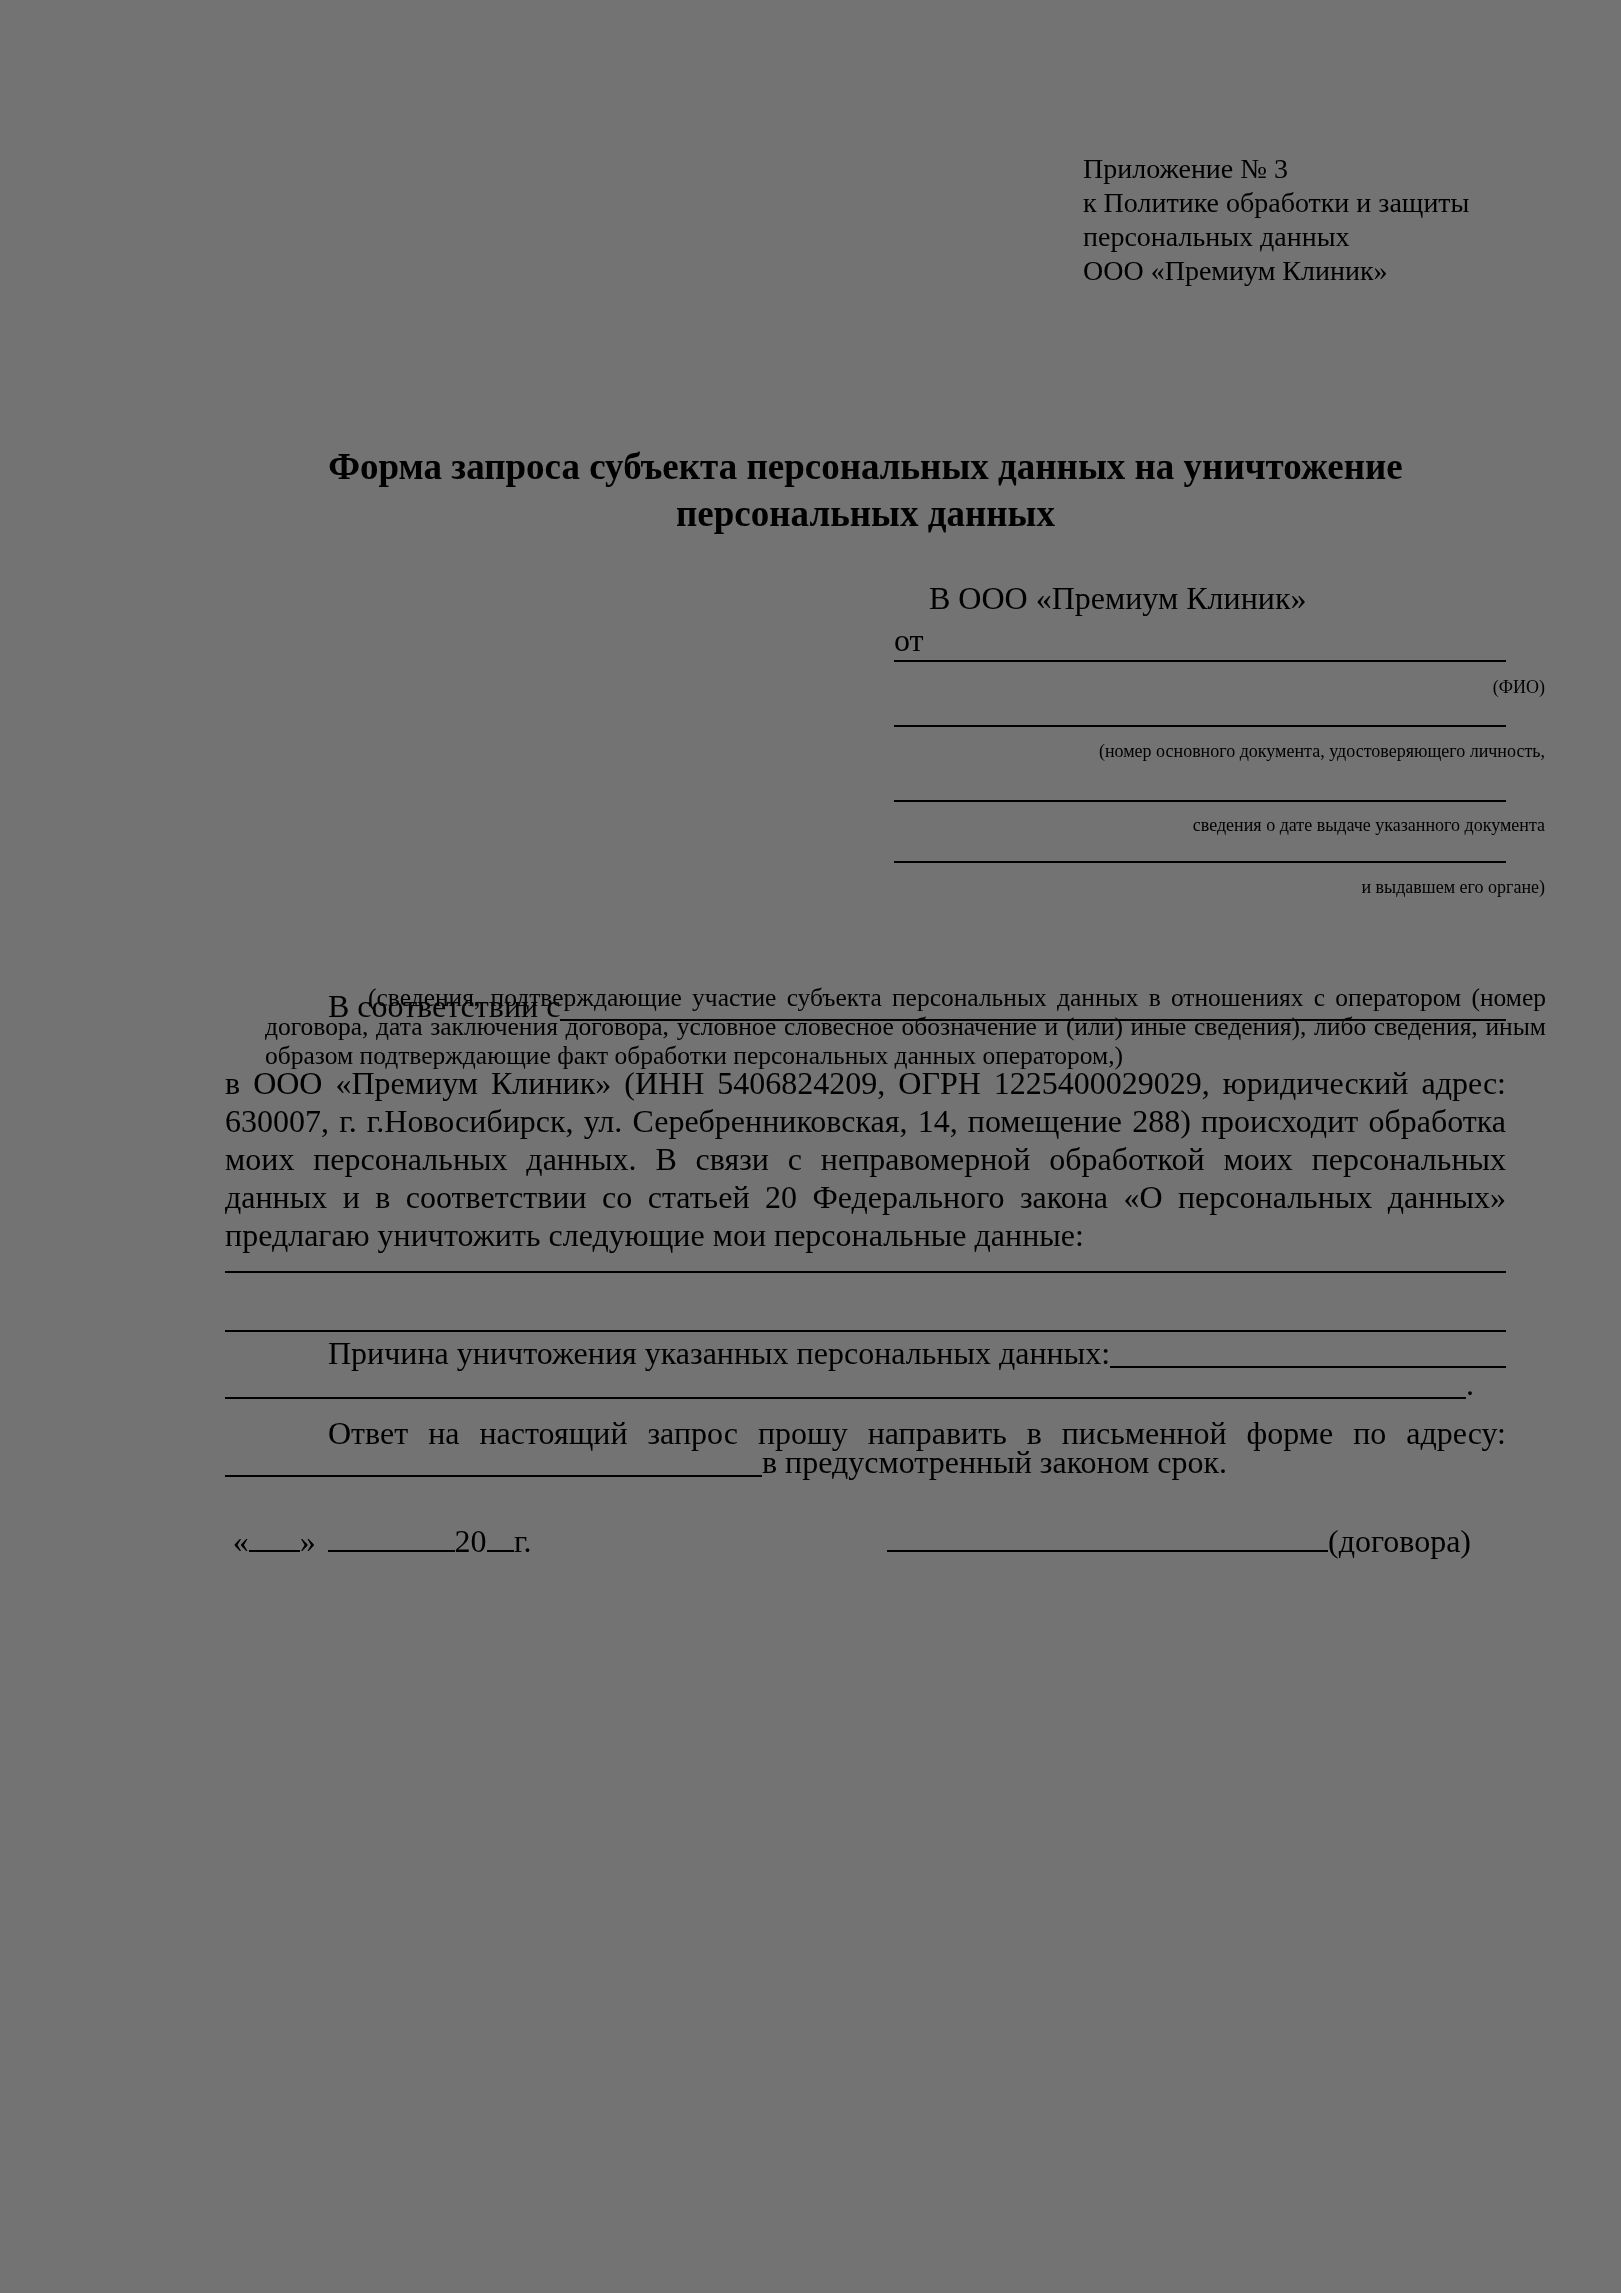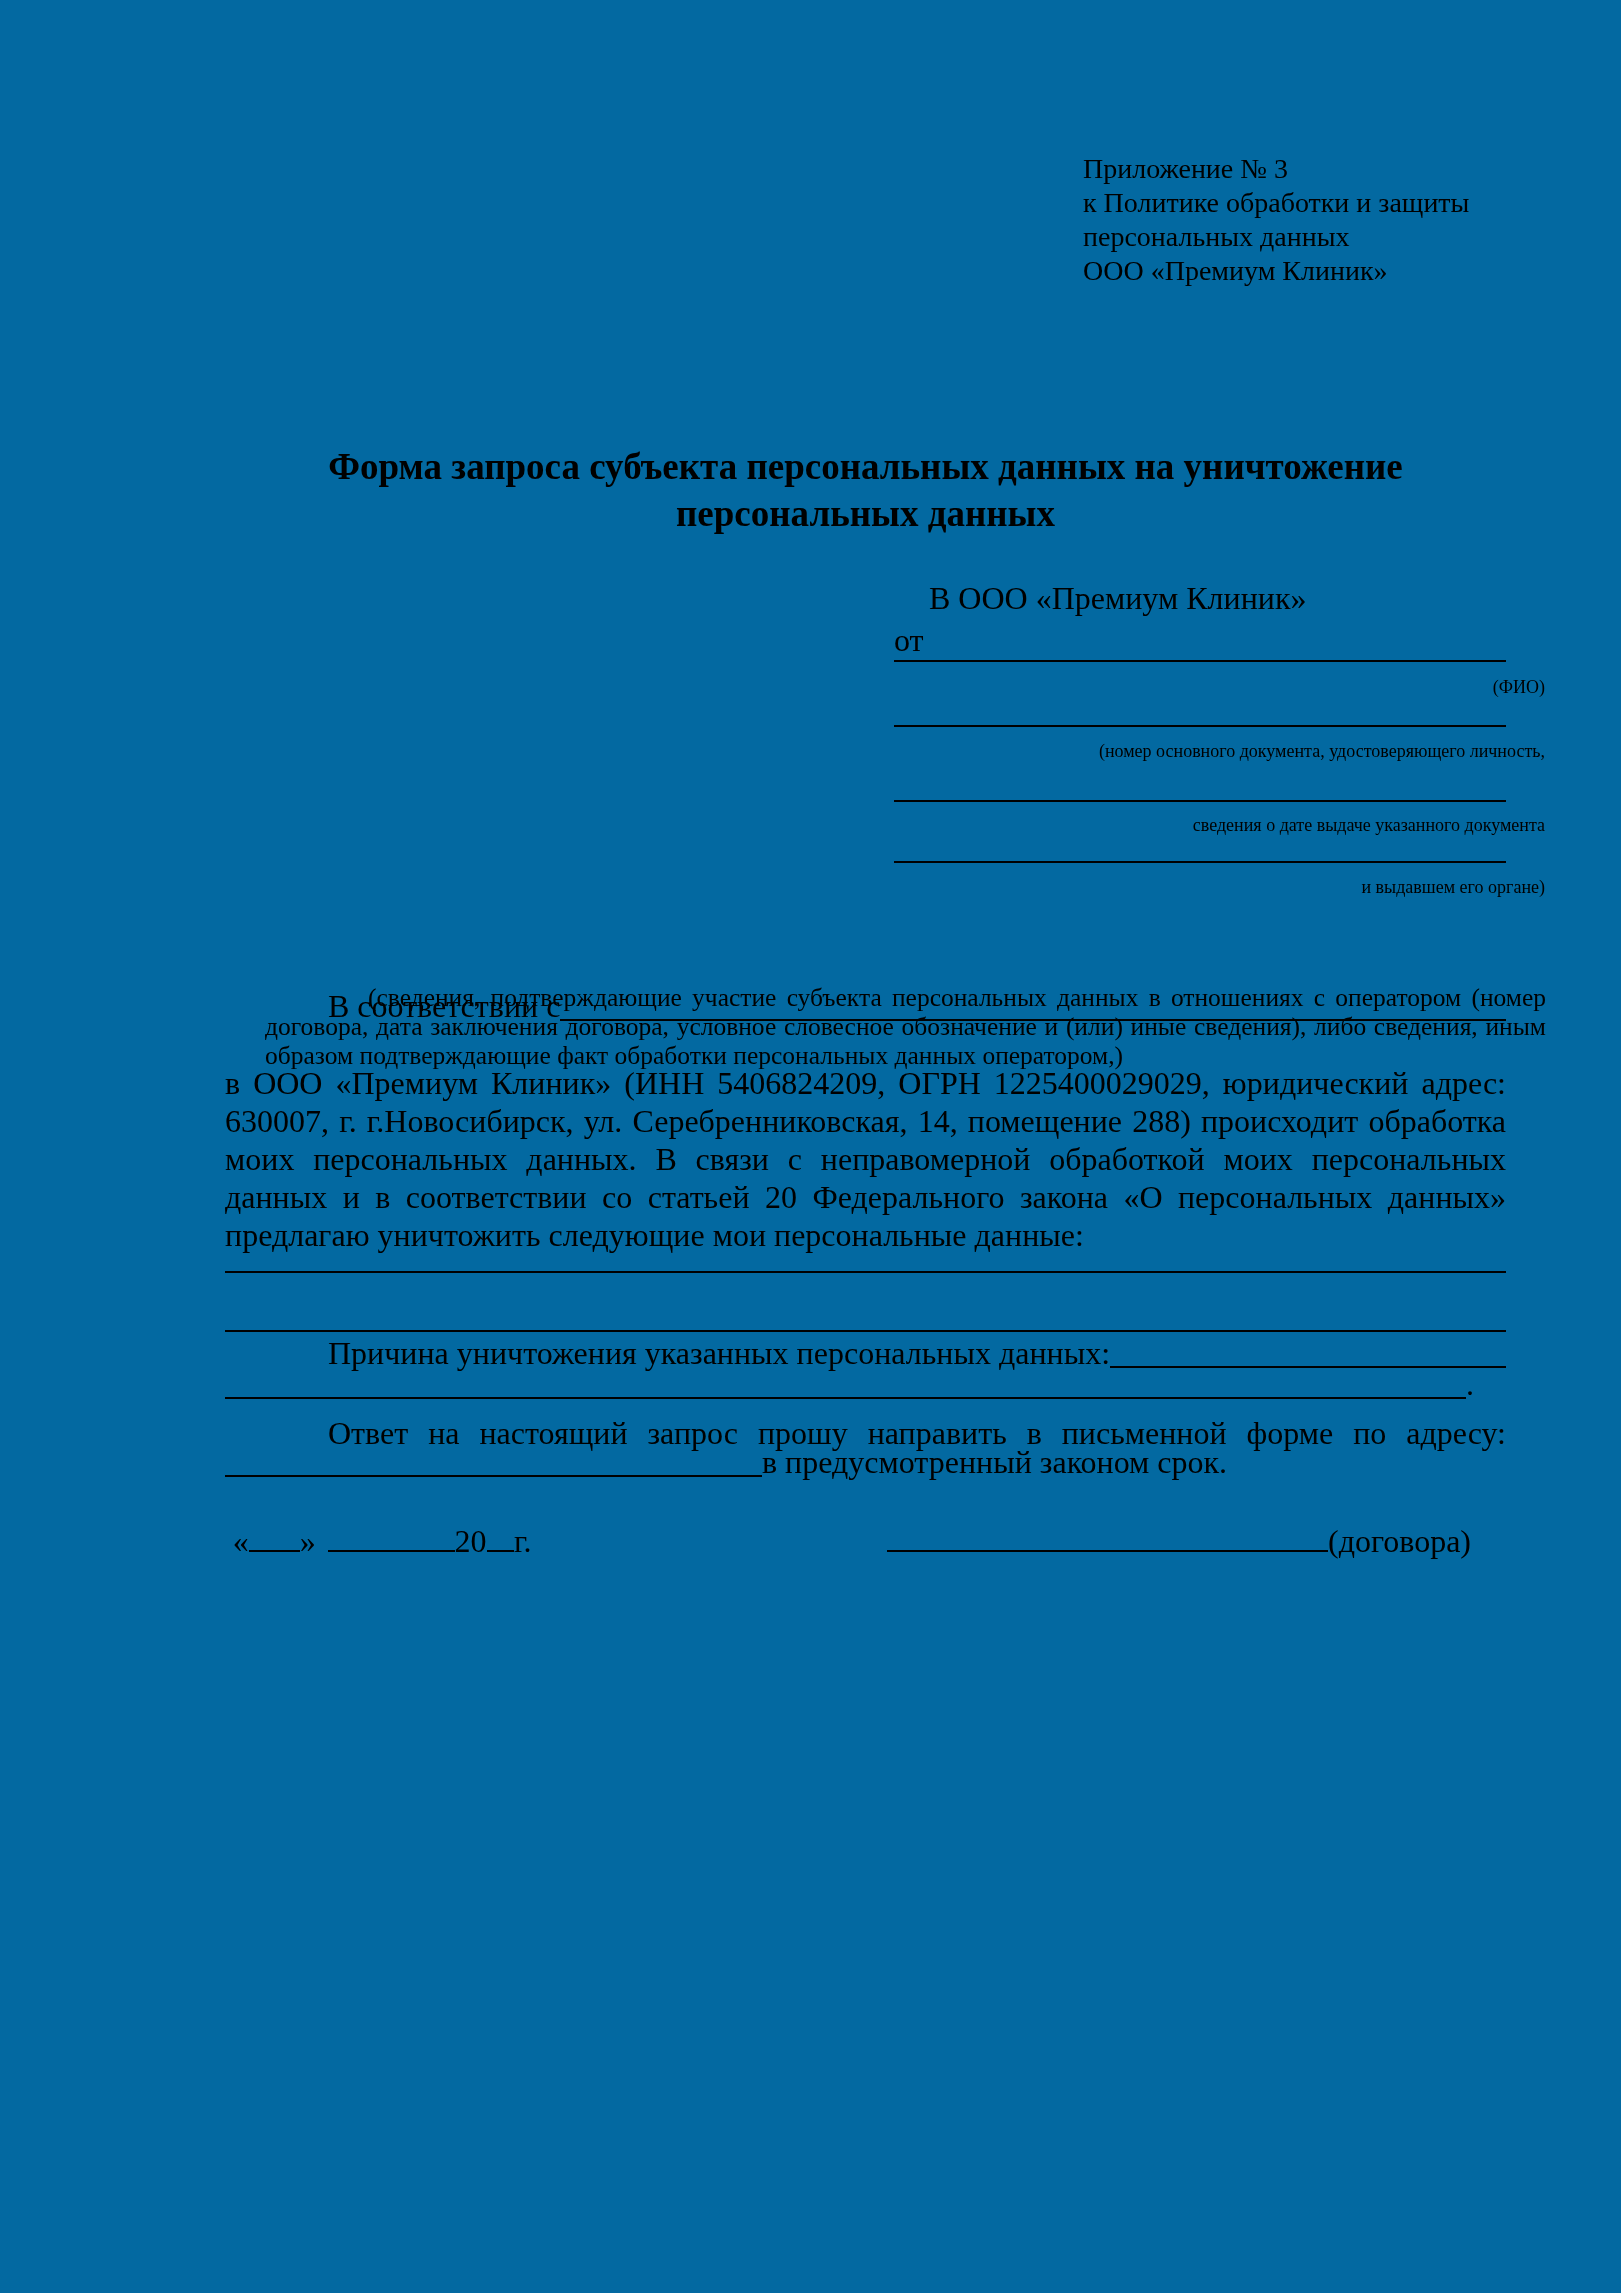--- a/index.html
+++ b/index.html
@@ -6,7 +6,7 @@
   .page {
     position:relative;
     width:1621px; height:2294px;
-    background:#0369a1;
+    background:#737373;
     color:#000;
     font-family:"Liberation Serif","DejaVu Serif",serif;
     overflow:hidden;

